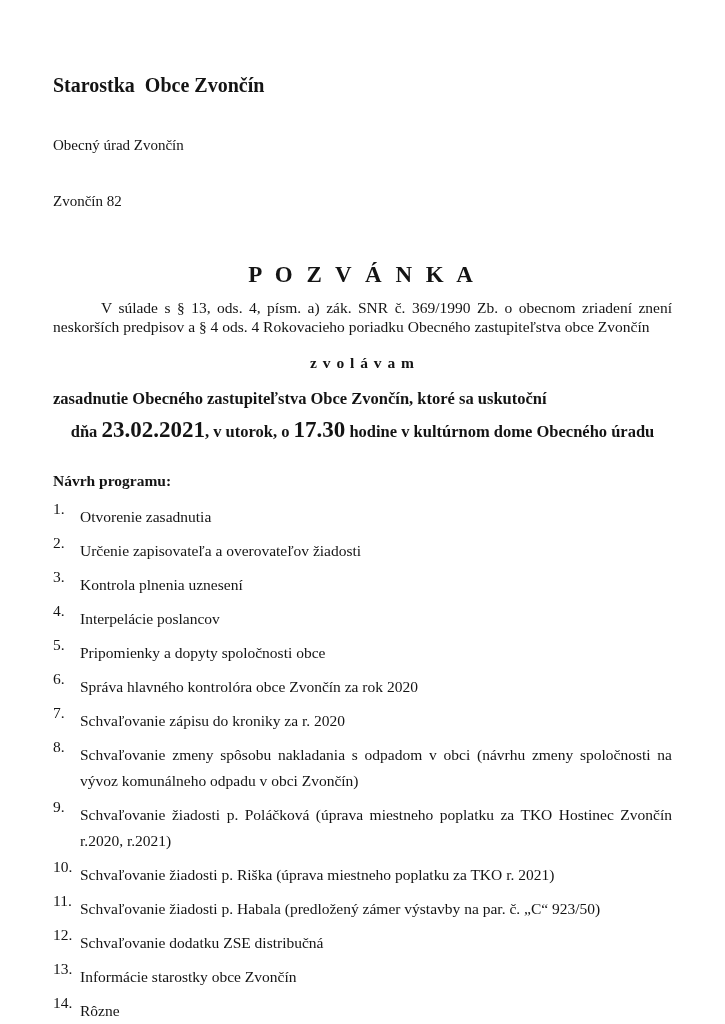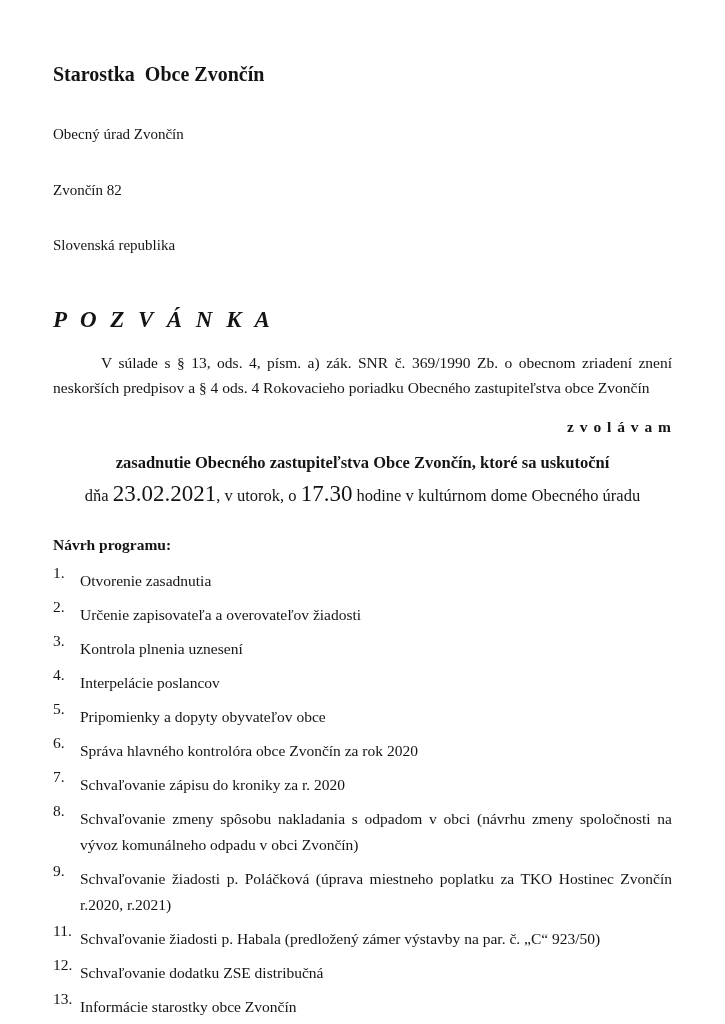--- a/index.html
+++ b/index.html
@@ -26,6 +26,7 @@
     font-weight: bold;
     line-height: 25px;
     margin-bottom: 2px;
+    margin-top: 11px;
   }
   .letterhead .line {
     font-size: 15px;

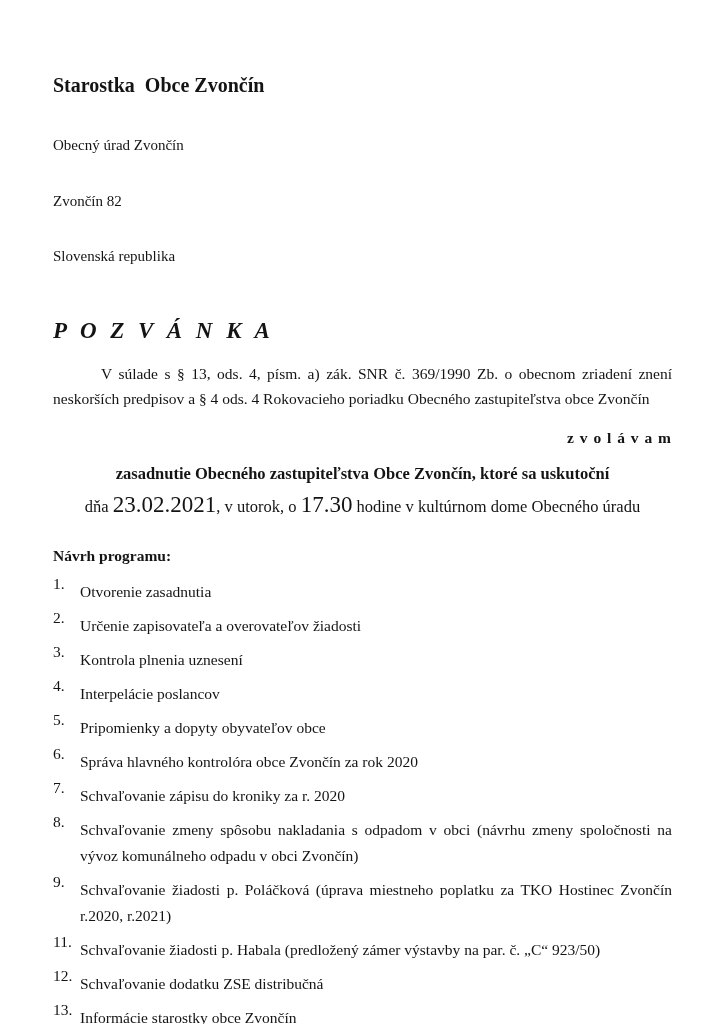--- a/index.html
+++ b/index.html
@@ -101,7 +101,6 @@
     <div class="org">Starostka  Obce Zvončín</div>
     <div class="line">Obecný úrad Zvončín</div>
     <div class="line">Zvončín 82</div>
-    <div class="line">Slovenská republika</div>
   </div>
 
   <h1 class="title">P O Z V Á N K A</h1>

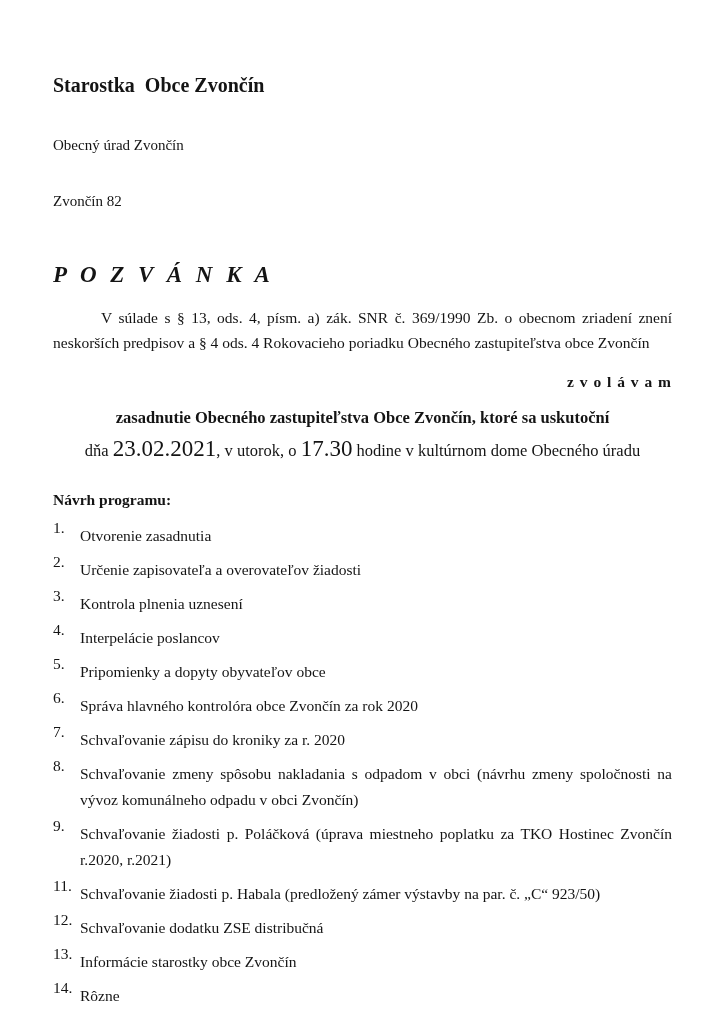--- a/index.html
+++ b/index.html
@@ -35,12 +35,12 @@
   
   .title {
     margin: 13px 0 0 0;
+    text-align: center;
     font-size: 23px;
     font-weight: bold;
     letter-spacing: 4px;
     line-height: 30px;
     white-space: pre-wrap;
-    font-style: italic;
   }
   
   .intro {

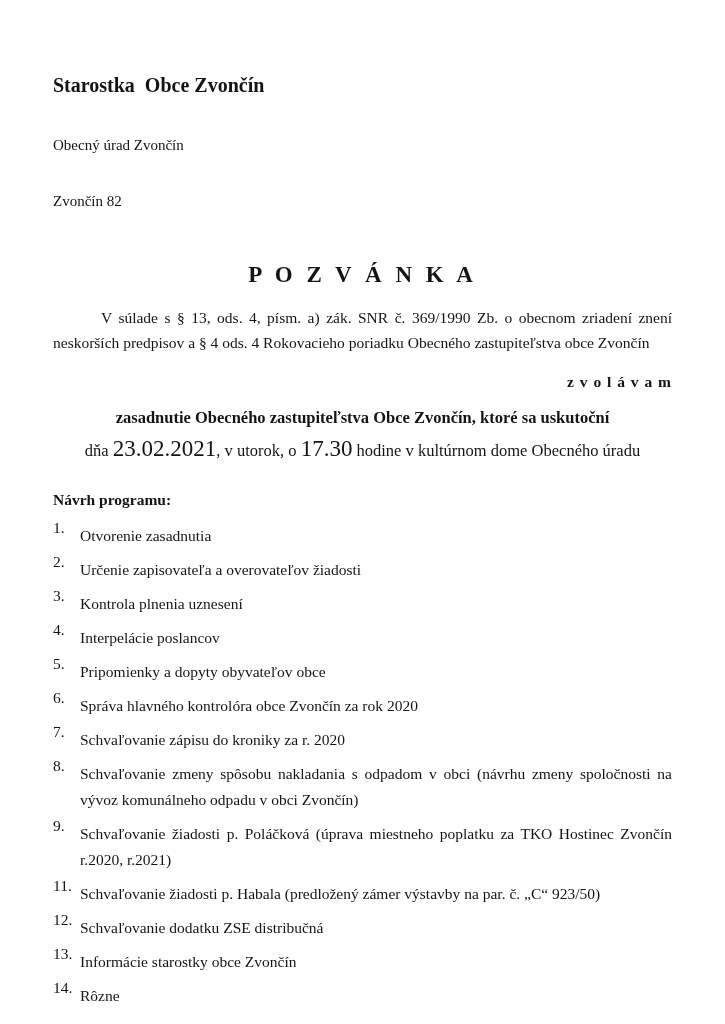--- a/index.html
+++ b/index.html
@@ -44,10 +44,10 @@
   }
   
   .intro {
-    margin: 15px 0 0 0;
+    margin: 8px 0 0 0;
     text-align: justify;
     text-indent: 48px;
-    line-height: 25px;
+    line-height: 19px;
   }
   
   .convene {

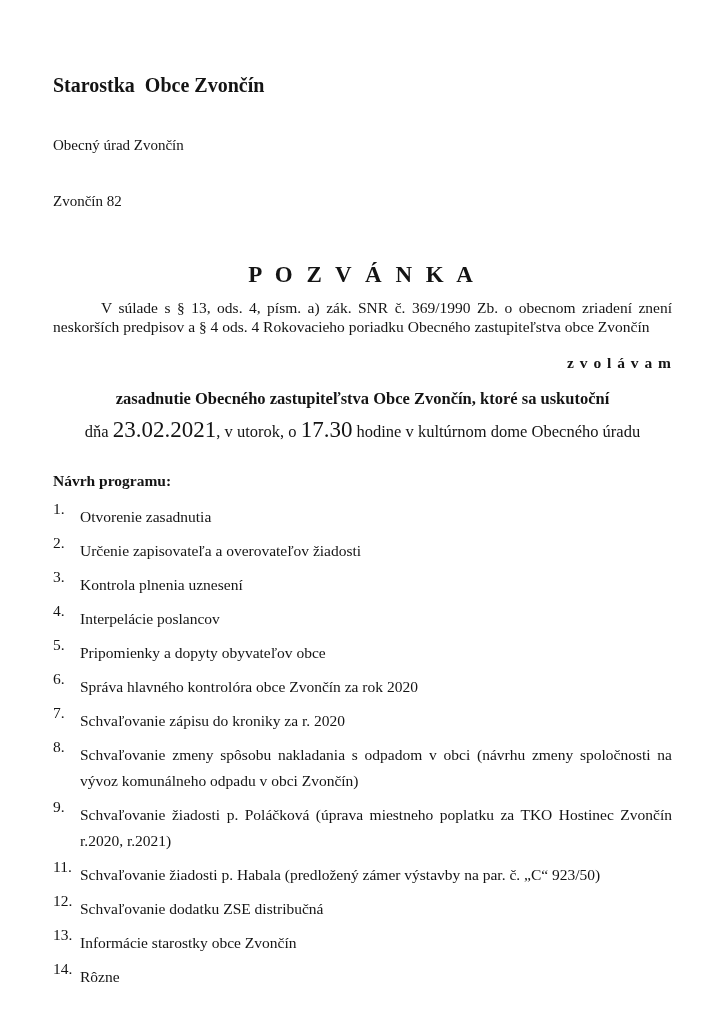--- a/index.html
+++ b/index.html
@@ -52,7 +52,7 @@
   
   .convene {
     margin: 17px 0 0 0;
-    text-align: right;
+    text-align: center;
     font-weight: bold;
     letter-spacing: 1px;
     line-height: 20px;

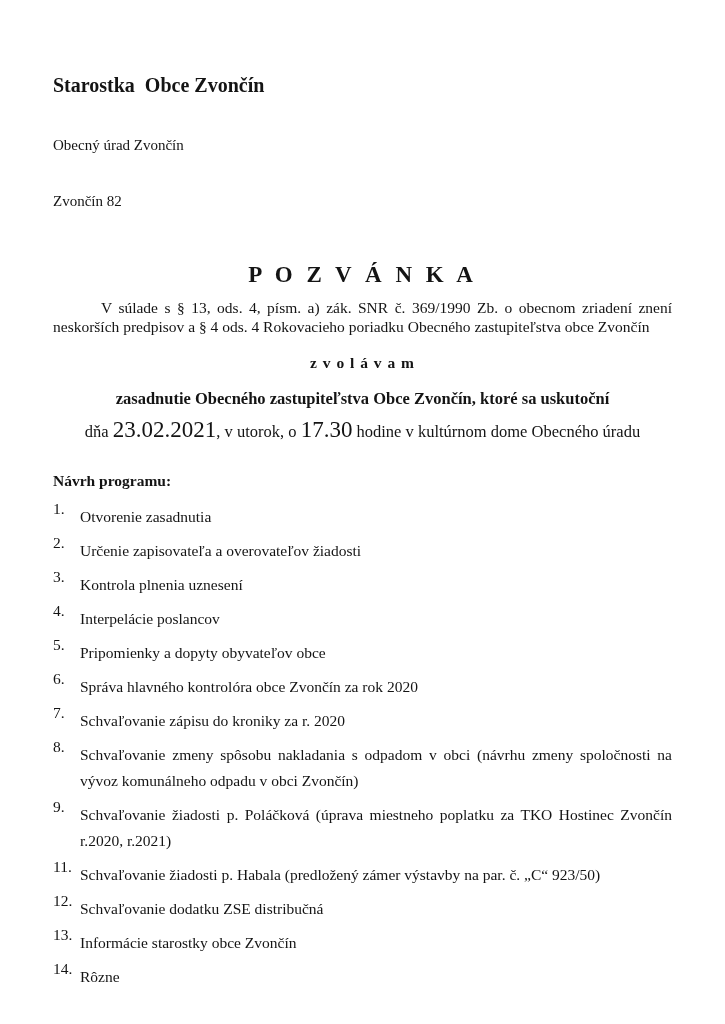--- a/index.html
+++ b/index.html
@@ -61,7 +61,7 @@
   
   .meeting {
     margin: 15px 0 0 0;
-    text-align: center;
+    text-align: left;
     font-weight: bold;
     font-size: 16.5px;
     line-height: 22px;

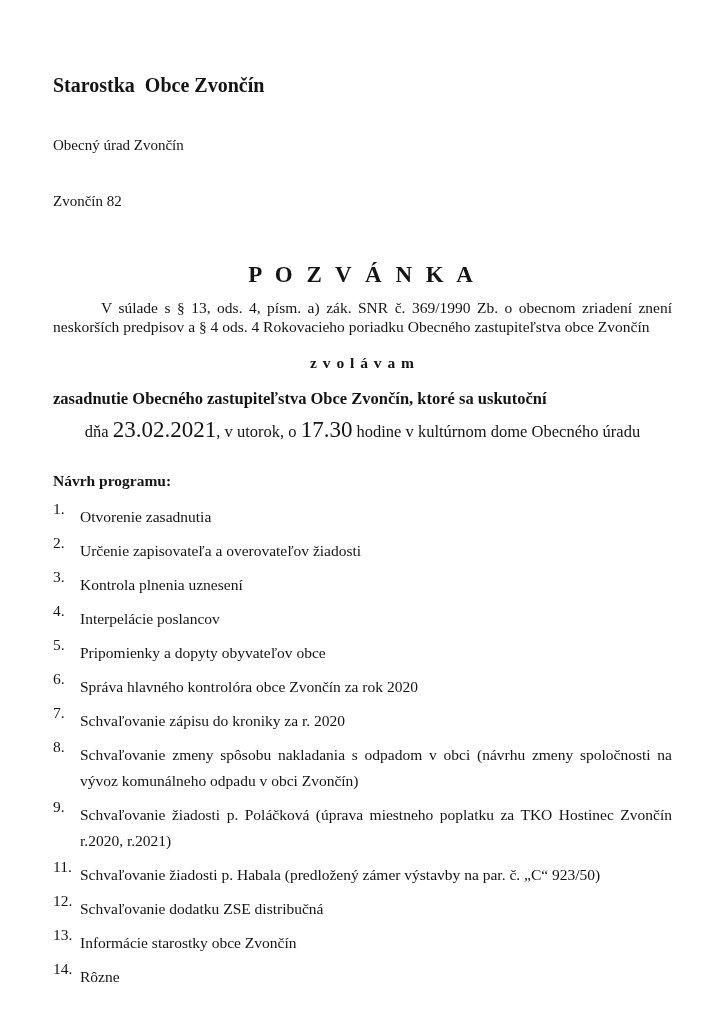--- a/index.html
+++ b/index.html
@@ -70,7 +70,7 @@
   .dateline {
     margin: 5px 0 0 0;
     text-align: center;
-    font-weight: normal;
+    font-weight: bold;
     font-size: 16.5px;
     line-height: 30px;
     white-space: pre-wrap;

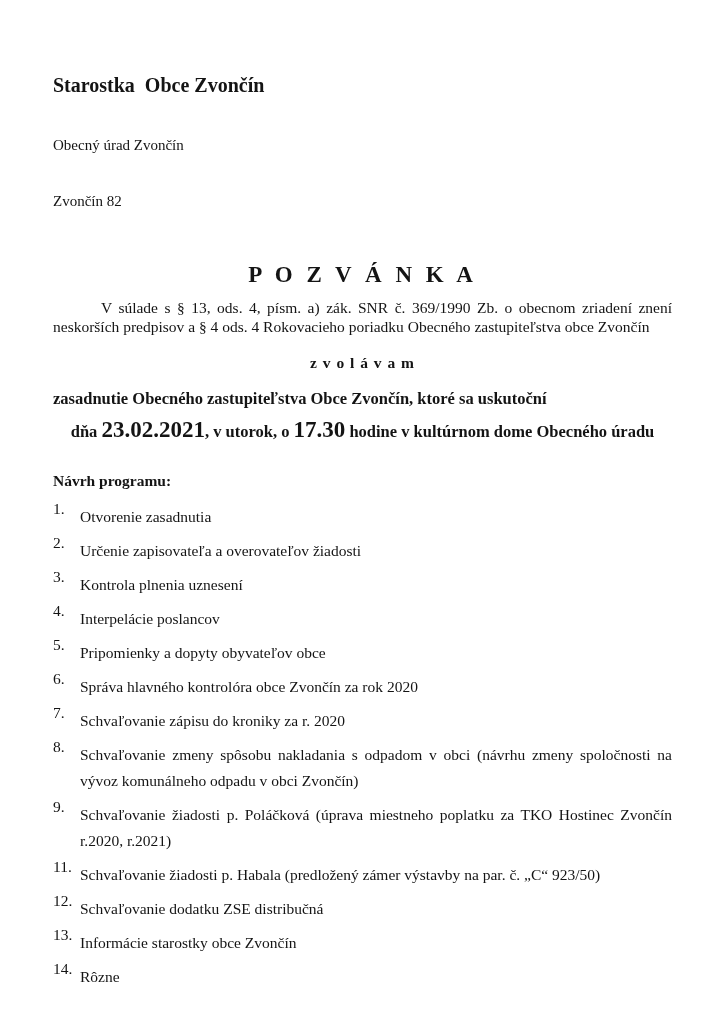--- a/index.html
+++ b/index.html
@@ -134,7 +134,7 @@
       </li>
       <li>
         <span class="num">5.</span>
-        <span class="txt">Pripomienky a dopyty obyvateľov obce</span>
+        <span class="txt">Pripomienky a dopyty spoločnosti obce</span>
       </li>
       <li>
         <span class="num">6.</span>

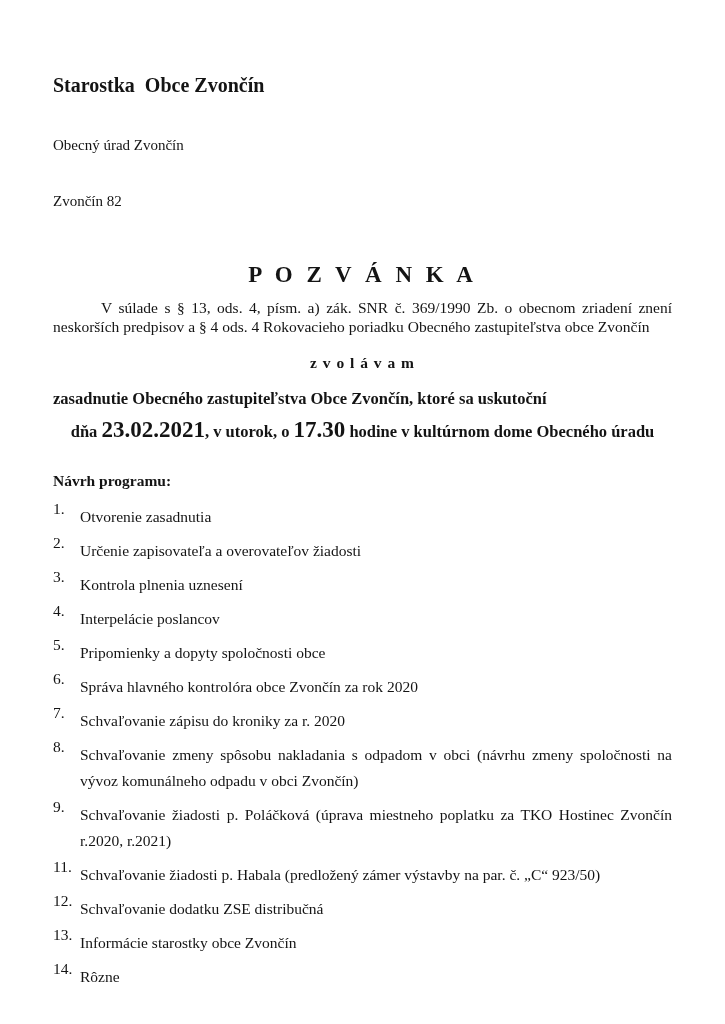--- a/index.html
+++ b/index.html
@@ -153,6 +153,10 @@
         <span class="txt">Schvaľovanie žiadosti p. Poláčková (úprava miestneho poplatku za TKO Hostinec Zvončín r.2020, r.2021)</span>
       </li>
       <li>
+        <span class="num">10.</span>
+        <span class="txt">Schvaľovanie žiadosti p. Riška (úprava miestneho poplatku za TKO r. 2021)</span>
+      </li>
+      <li>
         <span class="num">11.</span>
         <span class="txt">Schvaľovanie žiadosti p. Habala (predložený zámer výstavby na par. č. „C“ 923/50)</span>
       </li>

